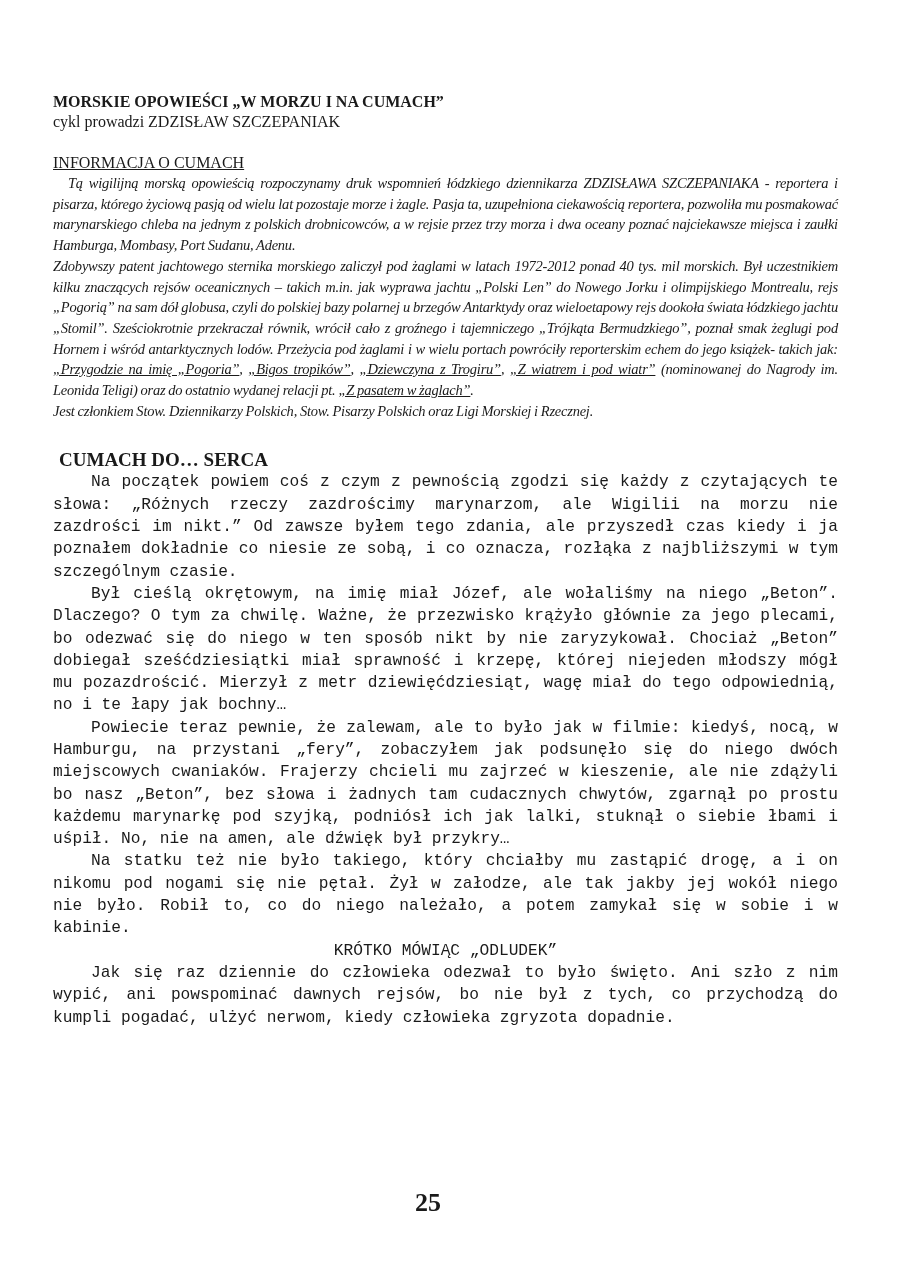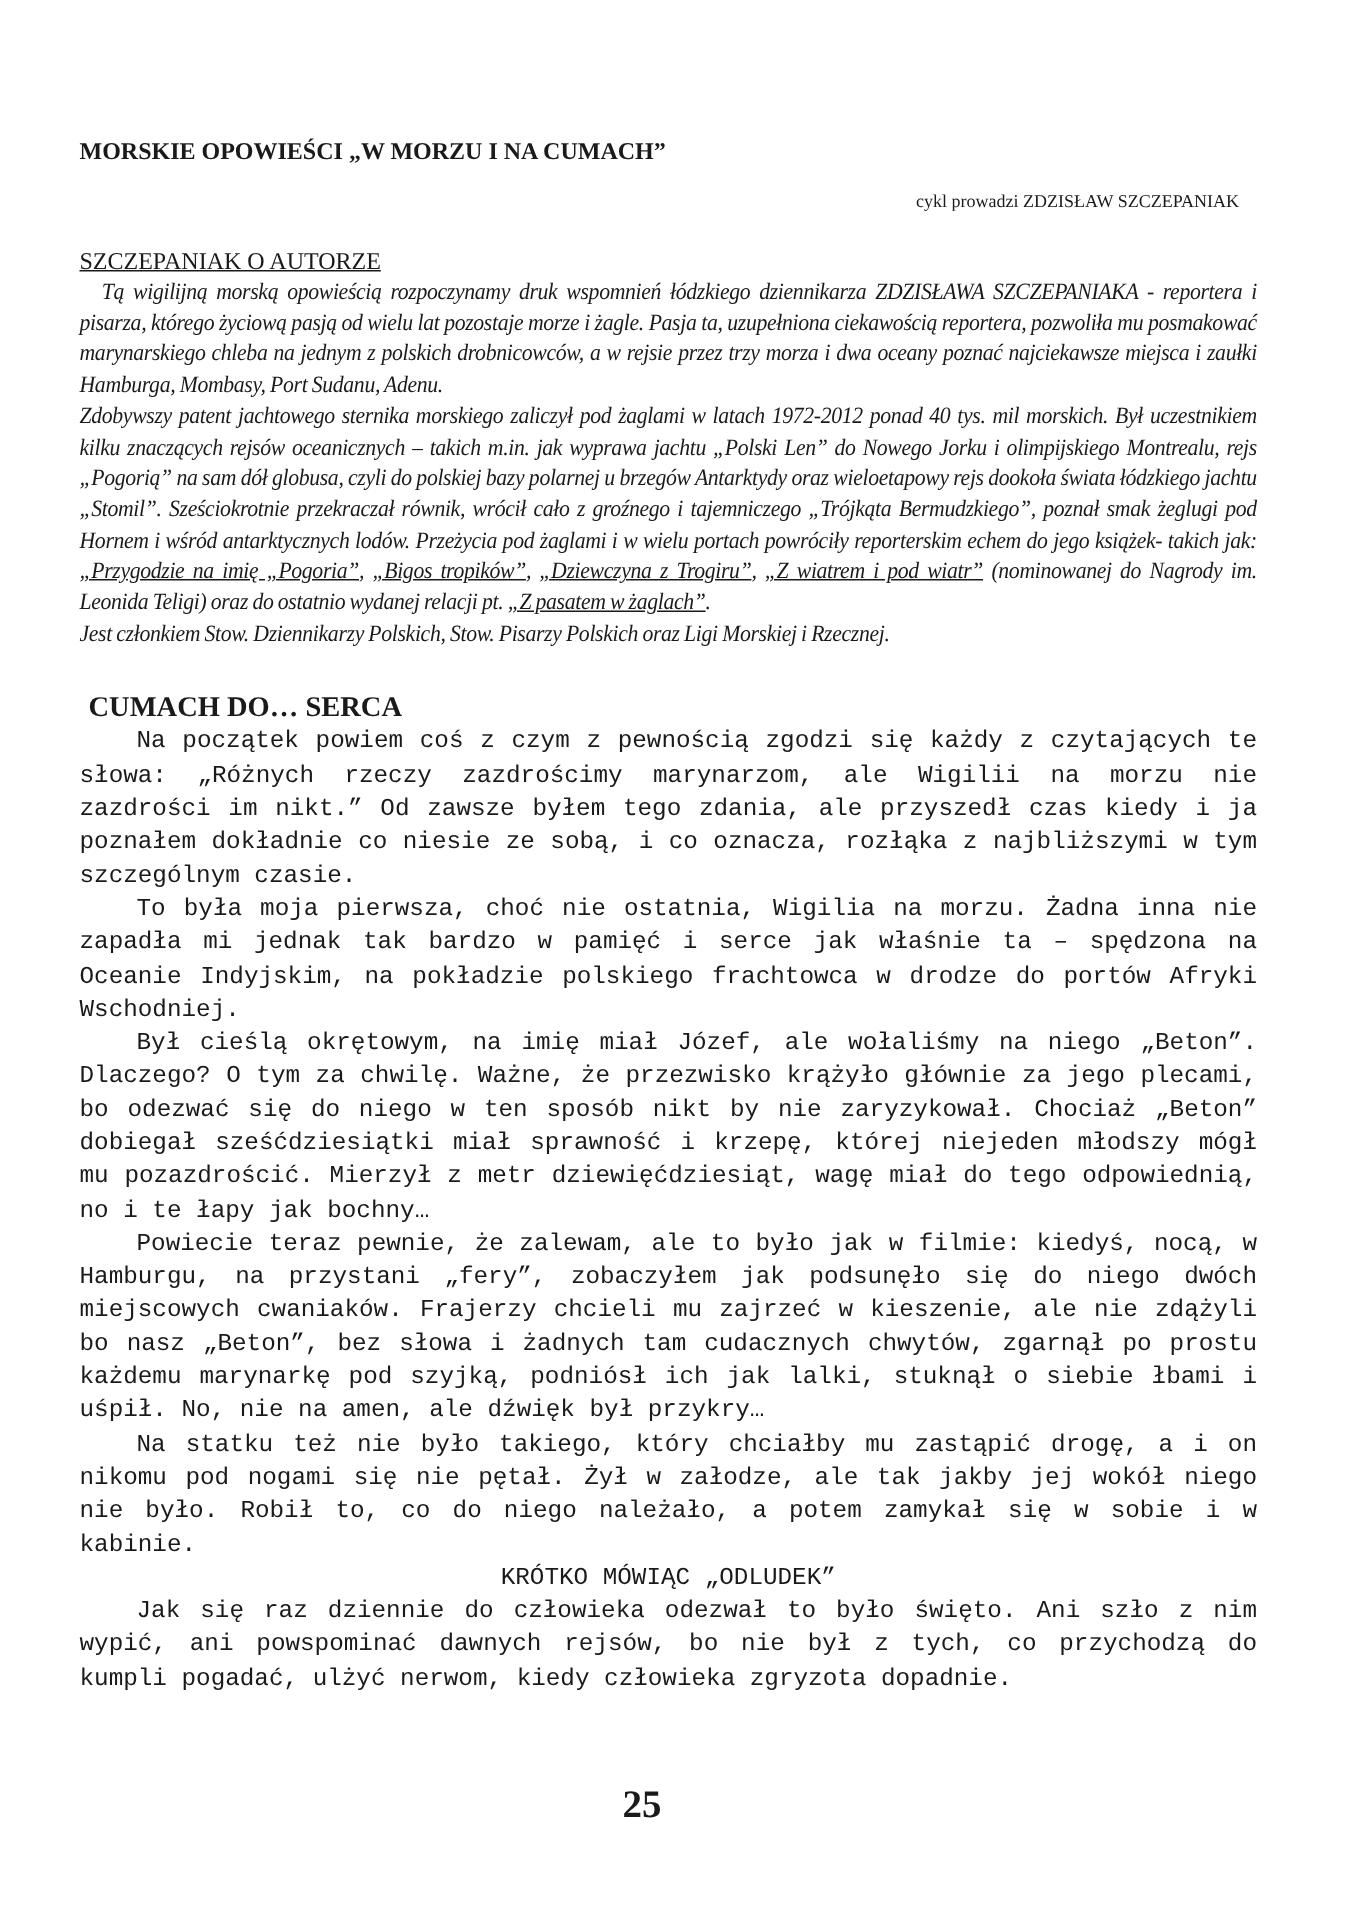--- a/index.html
+++ b/index.html
@@ -6,7 +6,7 @@
   body { width: 900px; height: 1274px; position: relative; overflow: hidden; color: #1a1a1a; font-family: "Liberation Serif", serif; }
   .page { position: absolute; left: 53px; top: 92px; width: 785px; }
   .series-title { font-weight: bold; font-size: 16px; line-height: 20px; margin: 0; }
-  .series-sub { font-size: 12px; line-height: 20px; margin: 12px; text-align: right; }
+  .series-sub { font-size: 16px; line-height: 20px; margin: 0; }
   .info-head { font-size: 16px; line-height: 20px; margin: 21px 0 0 0; text-decoration: underline; }
   .info { font-style: italic; font-size: 15.6px; line-height: 20.7px; margin: 0; text-align: justify; letter-spacing: -0.25px; word-spacing: -0.5px; transform: scaleX(0.93); transform-origin: left top; width: 844px; }
   .info p { margin: 0; }

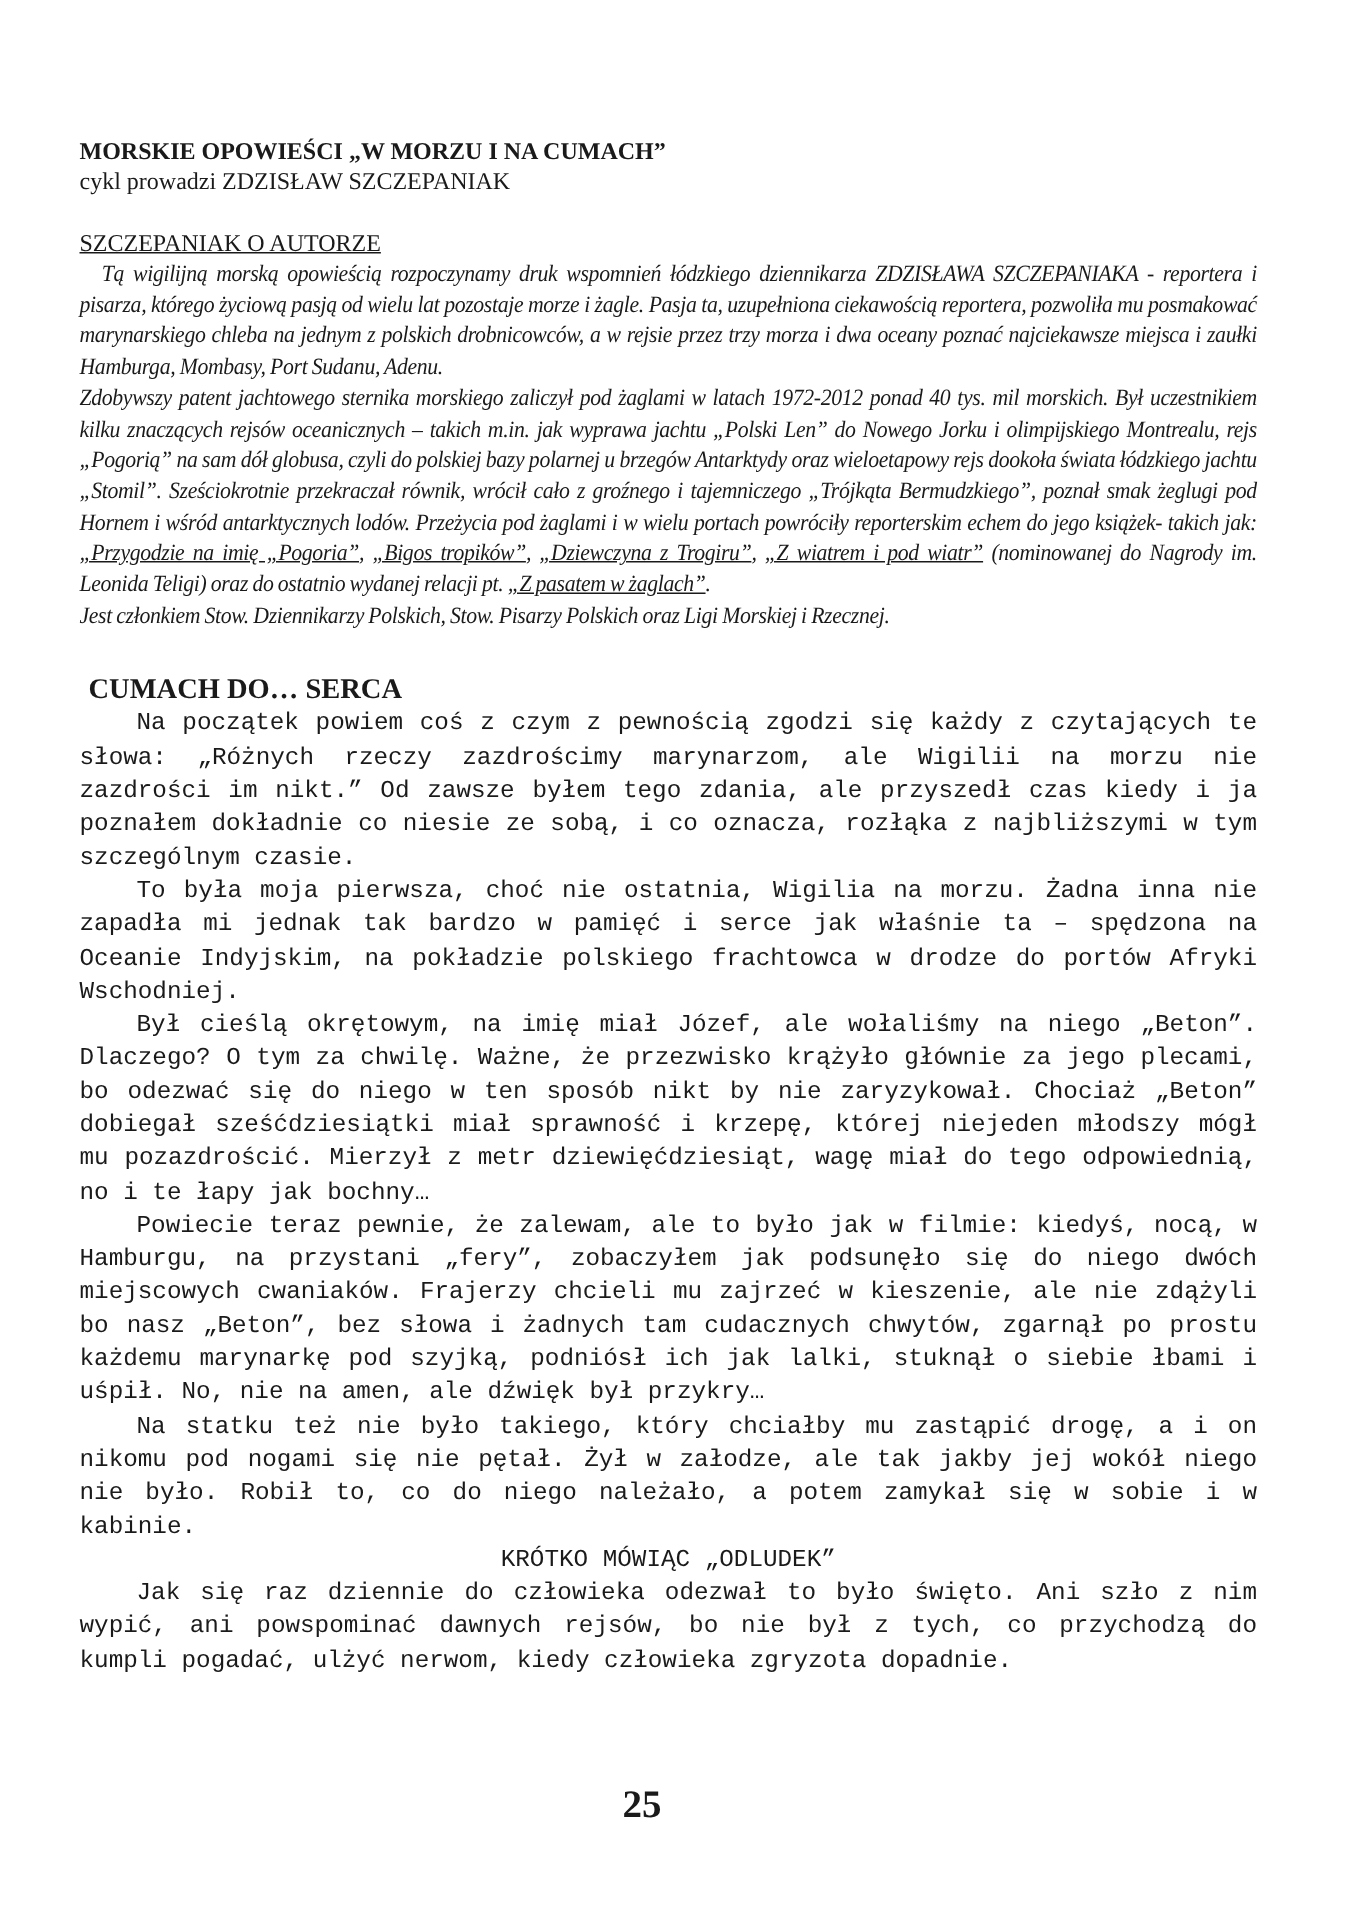--- a/index.html
+++ b/index.html
@@ -25,7 +25,7 @@
   <p class="series-title">MORSKIE OPOWIEŚCI „W MORZU I NA CUMACH”</p>
   <p class="series-sub">cykl prowadzi ZDZISŁAW SZCZEPANIAK</p>
 
-  <p class="info-head">SZCZEPANIAK O AUTORZE</p>
+  <p class="info-head">INFORMACJA O CUMACH</p>
   <div class="info">
     <p class="ind">Tą wigilijną morską opowieścią rozpoczynamy druk wspomnień łódzkiego dziennikarza ZDZISŁAWA SZCZEPANIAKA - reportera i pisarza, którego życiową pasją od wielu lat pozostaje morze i żagle. Pasja ta, uzupełniona ciekawością reportera, pozwoliła mu posmakować marynarskiego chleba na jednym z polskich drobnicowców, a w  rejsie przez trzy morza i dwa oceany poznać najciekawsze miejsca i zaułki Hamburga, Mombasy, Port Sudanu, Adenu.</p>
     <p><span>Zdobywszy patent jachtowego sternika morskiego zaliczył pod żaglami w latach 1972-2012 ponad 40 tys. mil morskich. Był uczestnikiem kilku znaczących rejsów oceanicznych – takich m.in. jak wyprawa jachtu „Polski Len” do Nowego Jorku i olimpijskiego Montrealu, rejs „Pogorią” na sam dół globusa, czyli do polskiej bazy polarnej u brzegów Antarktydy oraz wieloetapowy rejs dookoła świata łódzkiego jachtu „Stomil”. Sześciokrotnie przekraczał równik, wrócił cało z groźnego i tajemniczego „Trójkąta Bermudzkiego”, poznał smak żeglugi pod Hornem i wśród antarktycznych lodów. Przeżycia pod żaglami i w wielu portach powróciły reporterskim echem do jego książek- takich jak: </span><u>„Przygodzie na imię „Pogoria”</u><span>, </span><u>„Bigos tropików”</u><span>, </span><u>„Dziewczyna z Trogiru”</u><span>, </span><u>„Z wiatrem i pod wiatr”</u><span> (nominowanej do Nagrody im. Leonida Teligi) oraz  do ostatnio wydanej relacji pt. </span><u>„Z pasatem w żaglach”</u><span>.</span></p>

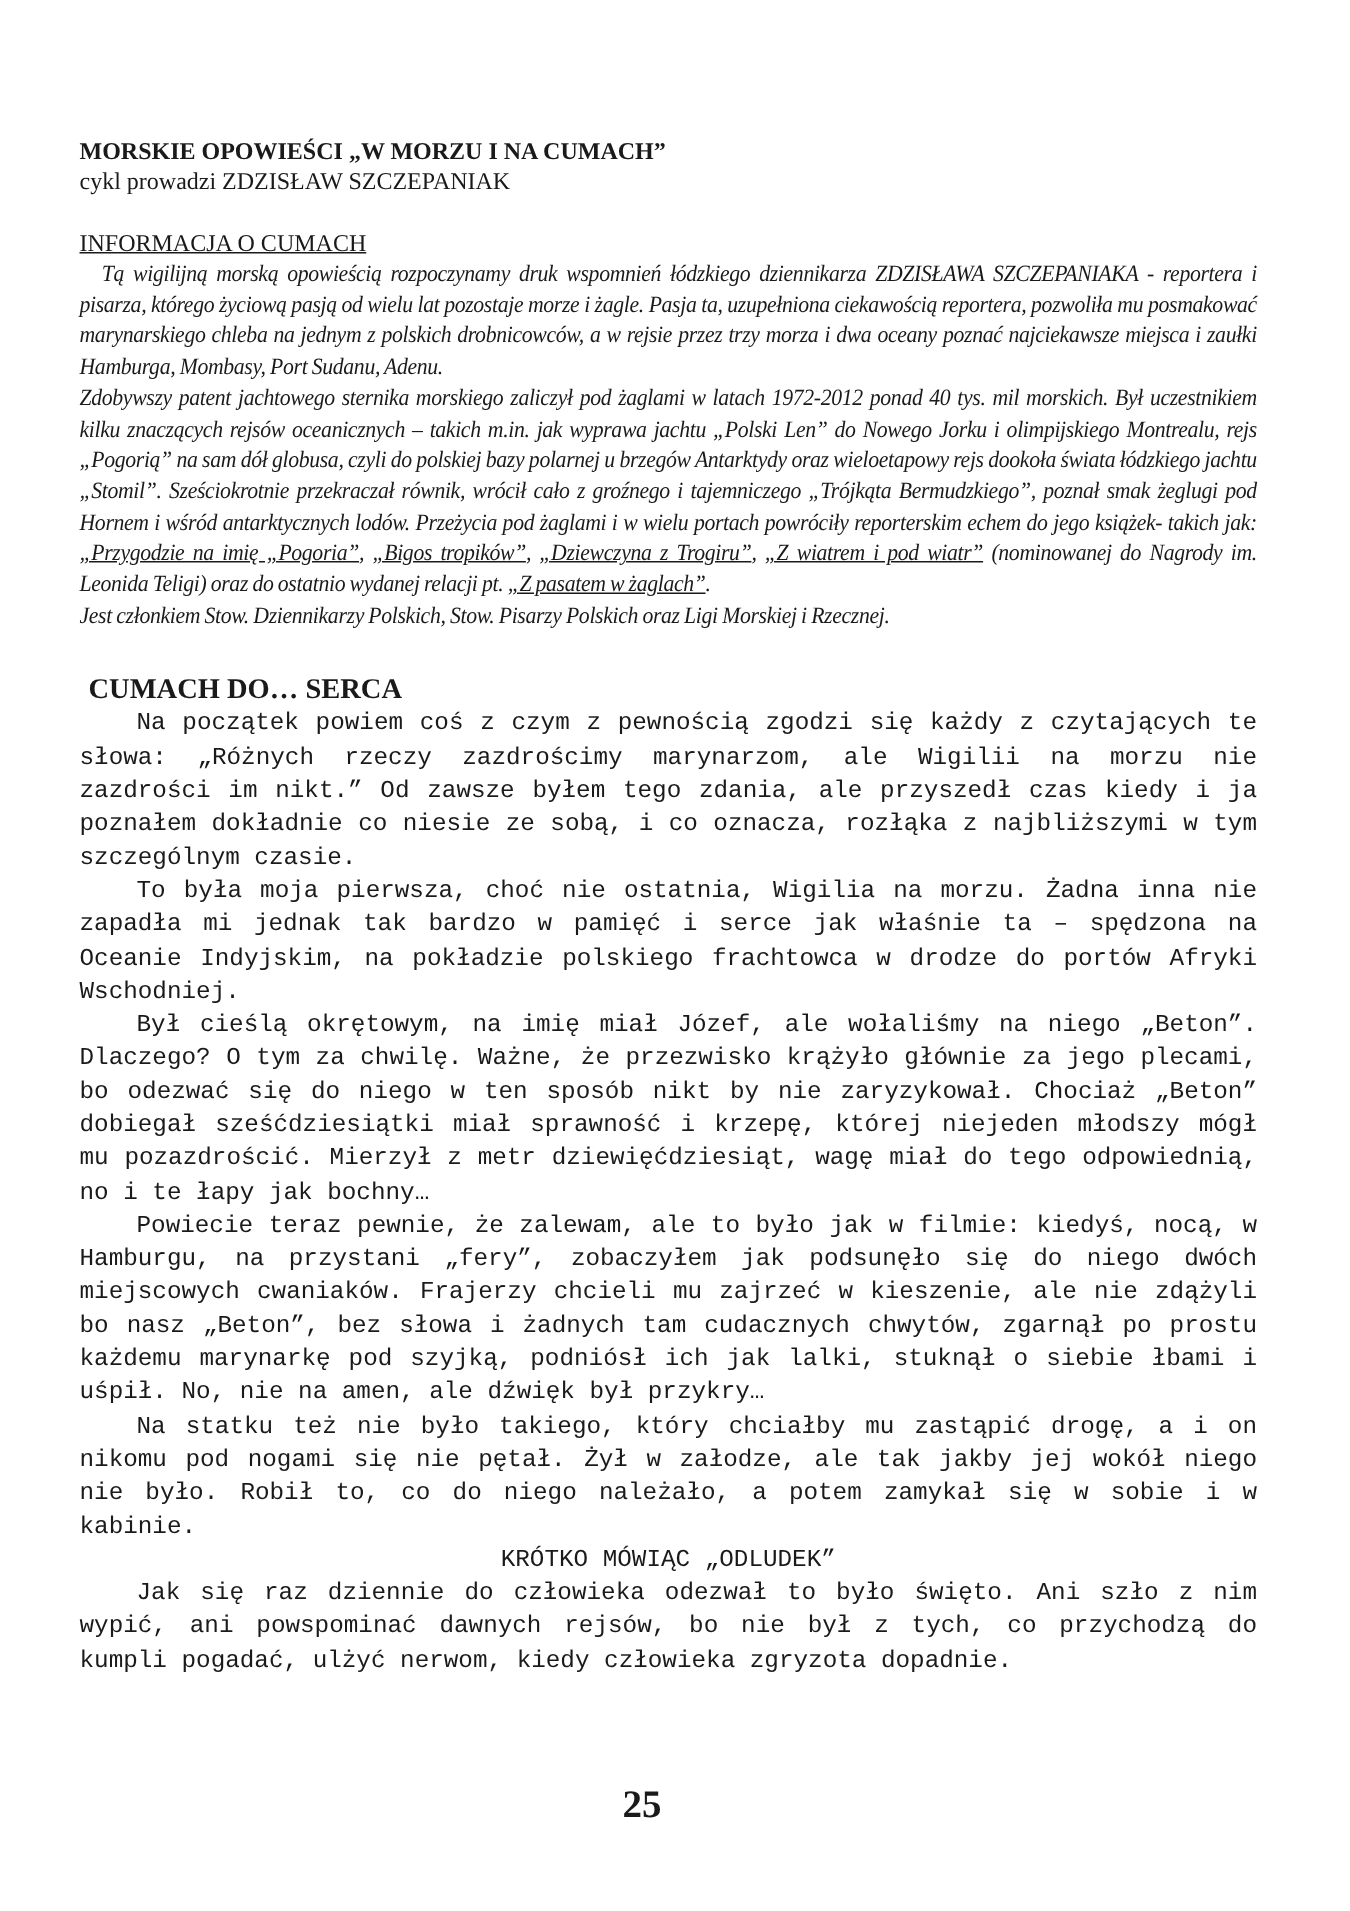--- a/index.html
+++ b/index.html
@@ -35,7 +35,6 @@
   <h2 class="story-title">CUMACH DO… SERCA</h2>
   <div class="story">
     <p>Na początek powiem coś z czym z pewnością zgodzi się każdy z czytających te słowa: „Różnych rzeczy zazdrościmy marynarzom, ale Wigilii na morzu nie zazdrości im nikt.” Od zawsze byłem tego zdania, ale przyszedł czas kiedy i ja poznałem dokładnie co niesie ze sobą, i co oznacza, rozłąka z najbliższymi w tym szczególnym czasie.</p>
-    <p>To była moja pierwsza, choć nie ostatnia, Wigilia na morzu. Żadna inna nie zapadła mi jednak tak bardzo w pamięć i serce jak właśnie ta – spędzona na Oceanie Indyjskim, na pokładzie polskiego frachtowca w drodze do portów Afryki Wschodniej.</p>
     <p>Był cieślą okrętowym, na imię miał Józef, ale wołaliśmy na niego „Beton”. Dlaczego? O tym za chwilę. Ważne, że przezwisko krążyło głównie za jego plecami, bo odezwać się do niego w ten sposób nikt by nie zaryzykował. Chociaż „Beton” dobiegał sześćdziesiątki miał sprawność i krzepę, której niejeden młodszy mógł mu pozazdrościć. Mierzył z metr dziewięćdziesiąt, wagę miał do tego odpowiednią, no i te łapy jak bochny…</p>
     <p>Powiecie teraz pewnie, że zalewam, ale to było jak w filmie: kiedyś, nocą, w Hamburgu, na przystani „fery”, zobaczyłem jak podsunęło się do niego dwóch miejscowych cwaniaków. Frajerzy chcieli mu zajrzeć w kieszenie, ale nie zdążyli bo nasz „Beton”, bez słowa i żadnych tam cudacznych chwytów, zgarnął po prostu każdemu marynarkę pod szyjką, podniósł ich jak lalki, stuknął o siebie łbami i uśpił. No, nie na amen, ale dźwięk był przykry…</p>
     <p>Na statku też nie było takiego, który chciałby mu zastąpić drogę, a i on nikomu pod nogami się nie pętał. Żył w załodze, ale tak jakby jej wokół niego nie było. Robił to, co do niego należało, a potem zamykał się w sobie i w kabinie.</p>

